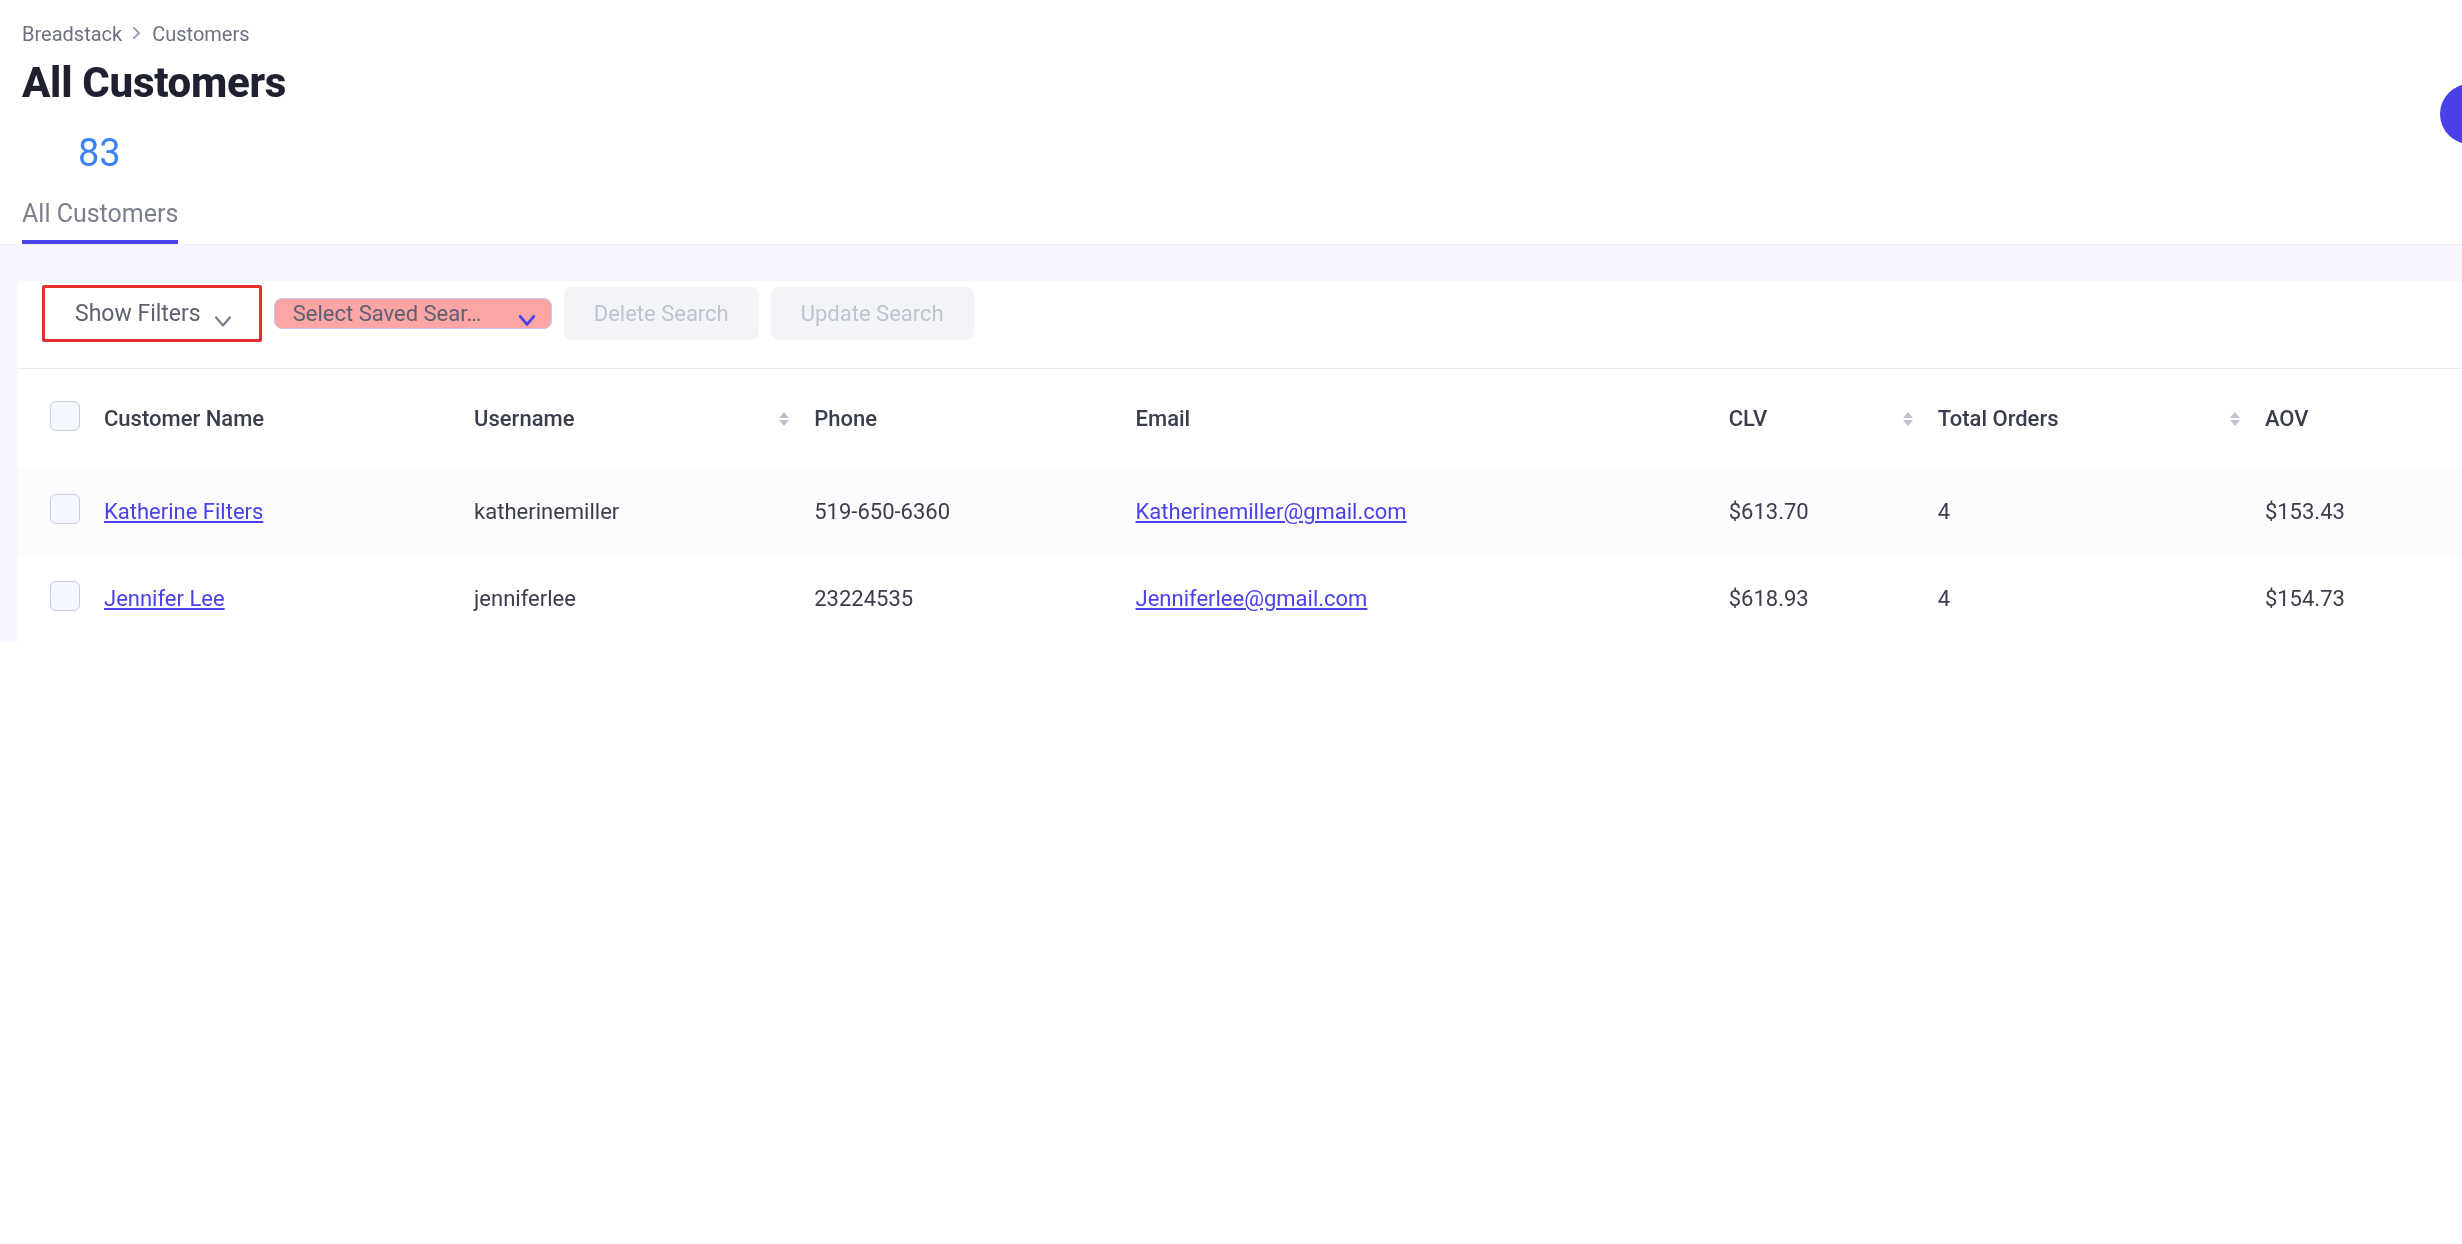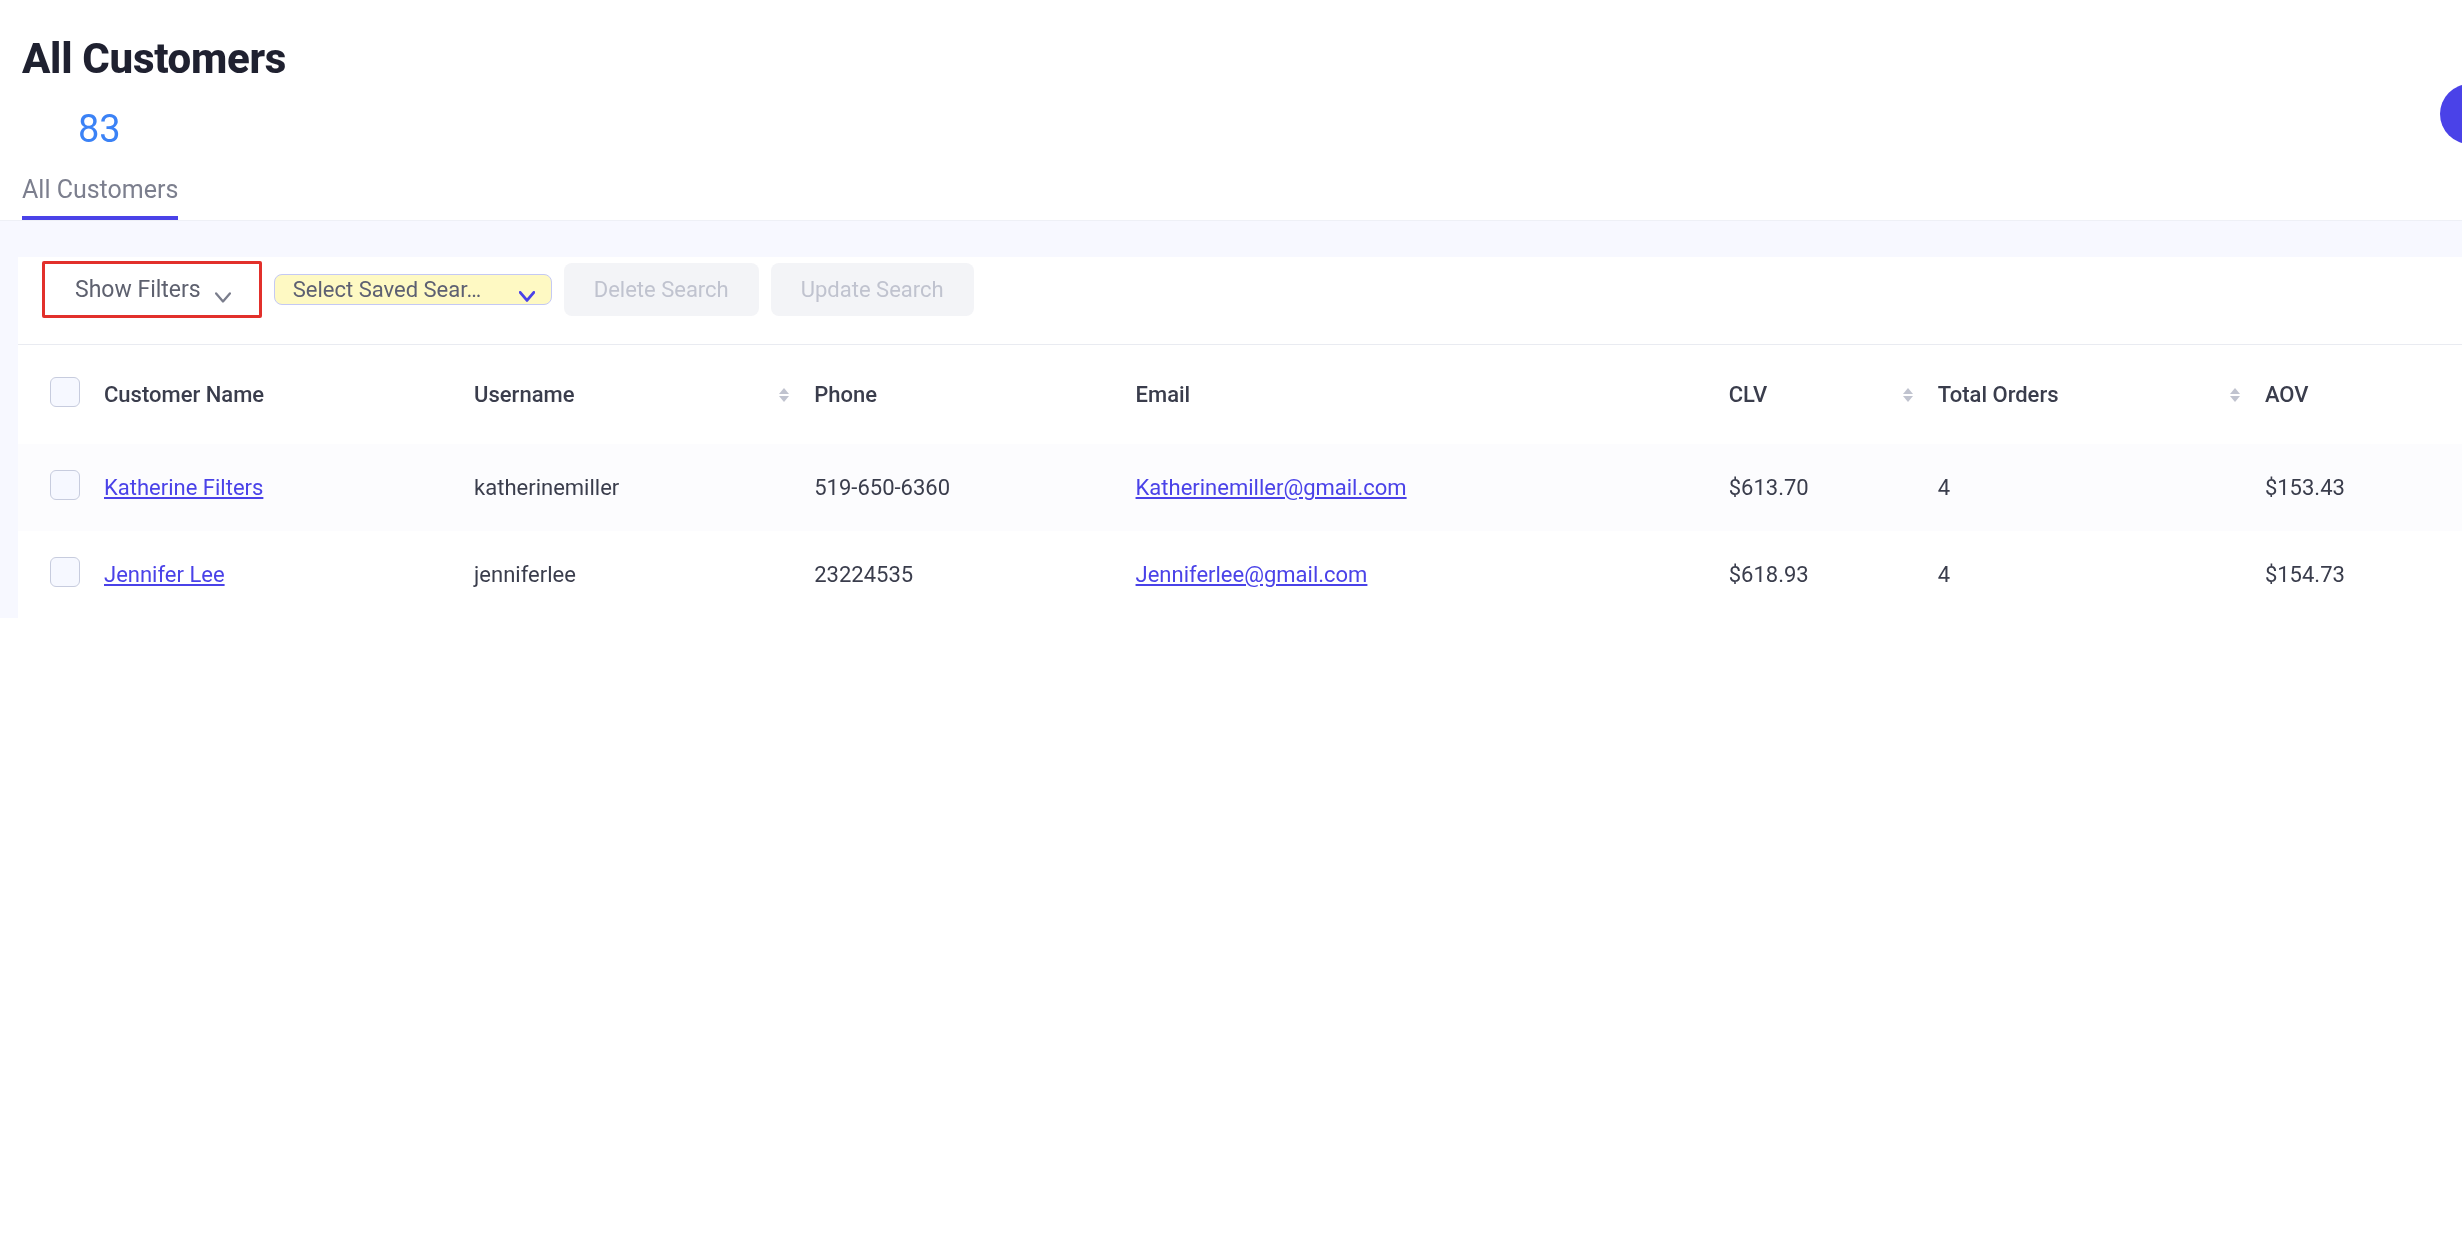--- a/index.html
+++ b/index.html
@@ -162,6 +162,15 @@
 
 <div class="outer-rel">
 <div class="page">
+  <div class="breadcrumb">
+    <span class="crumb-link">Breadstack</span>
+    <span class="chev">
+      <svg width="10" height="12" viewBox="0 0 8 12" fill="none">
+            <path d="M1 1 L6 6 L1 11" stroke="#9ca0b0" stroke-width="2" stroke-linecap="round" stroke-linejoin="round"></path>
+          </svg>
+    </span>
+    <span class="crumb-link">Customers</span>
+  </div>
 
   <h1 class="page-title">All Customers</h1>
   <div class="count">83</div>

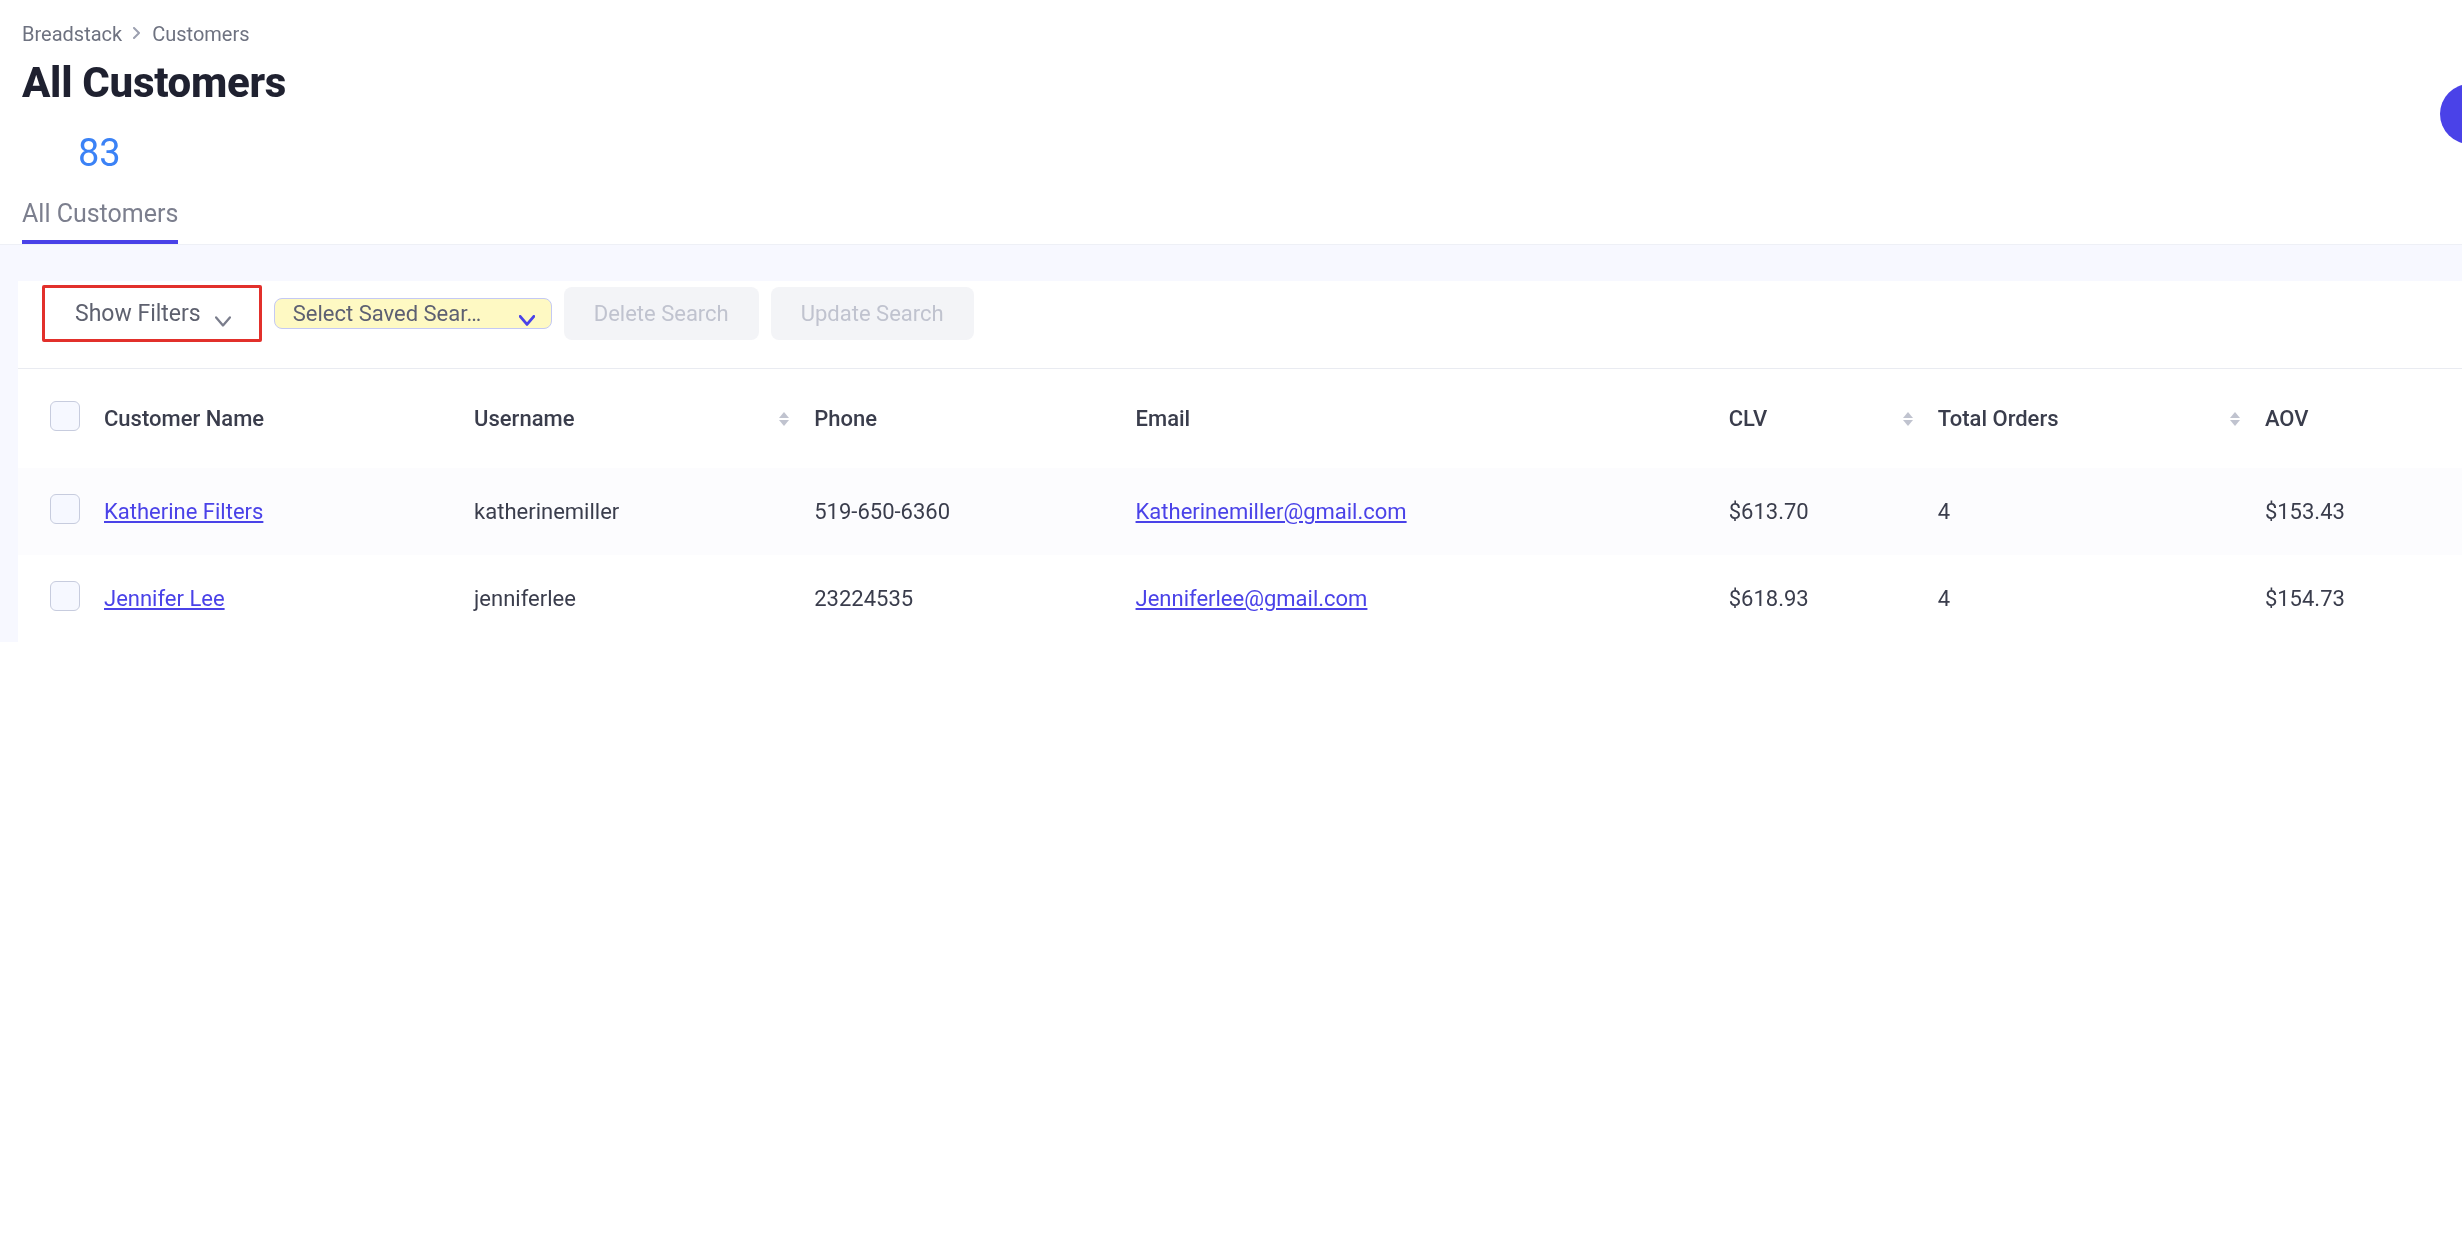--- a/index.html
+++ b/index.html
@@ -83,7 +83,7 @@
   .chevdown svg { stroke: #7a7d8c; }
   .saved-search {
     border: 1px solid #c4c9f4;
-    background: #fef9c3;
+    background: #fca5a5;
     border-radius: 8px;
     padding: 2px 18px;
     font-size: 22px;

